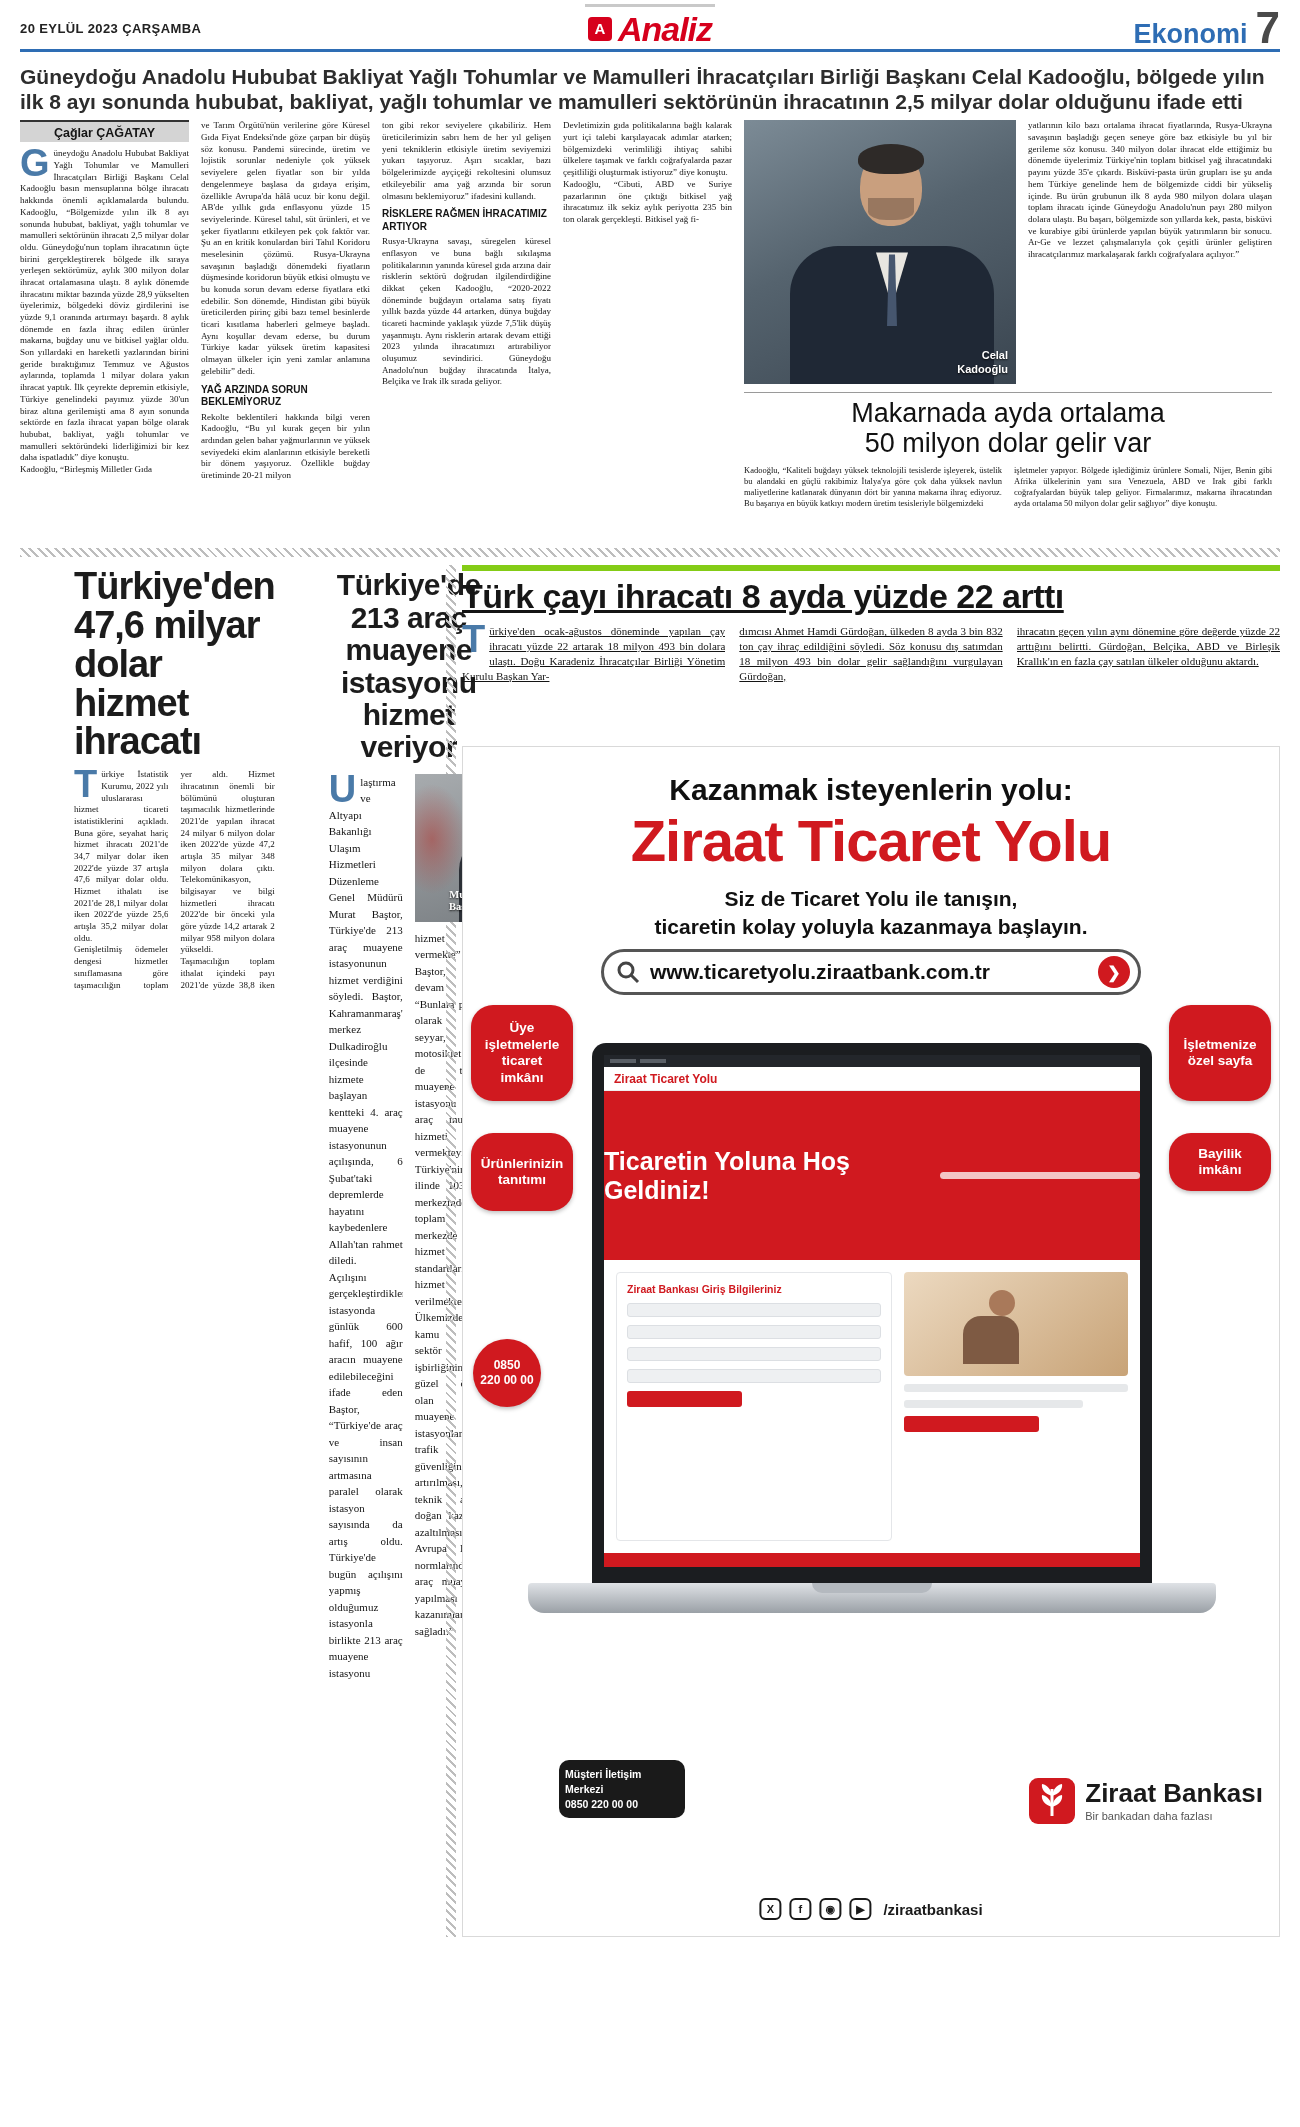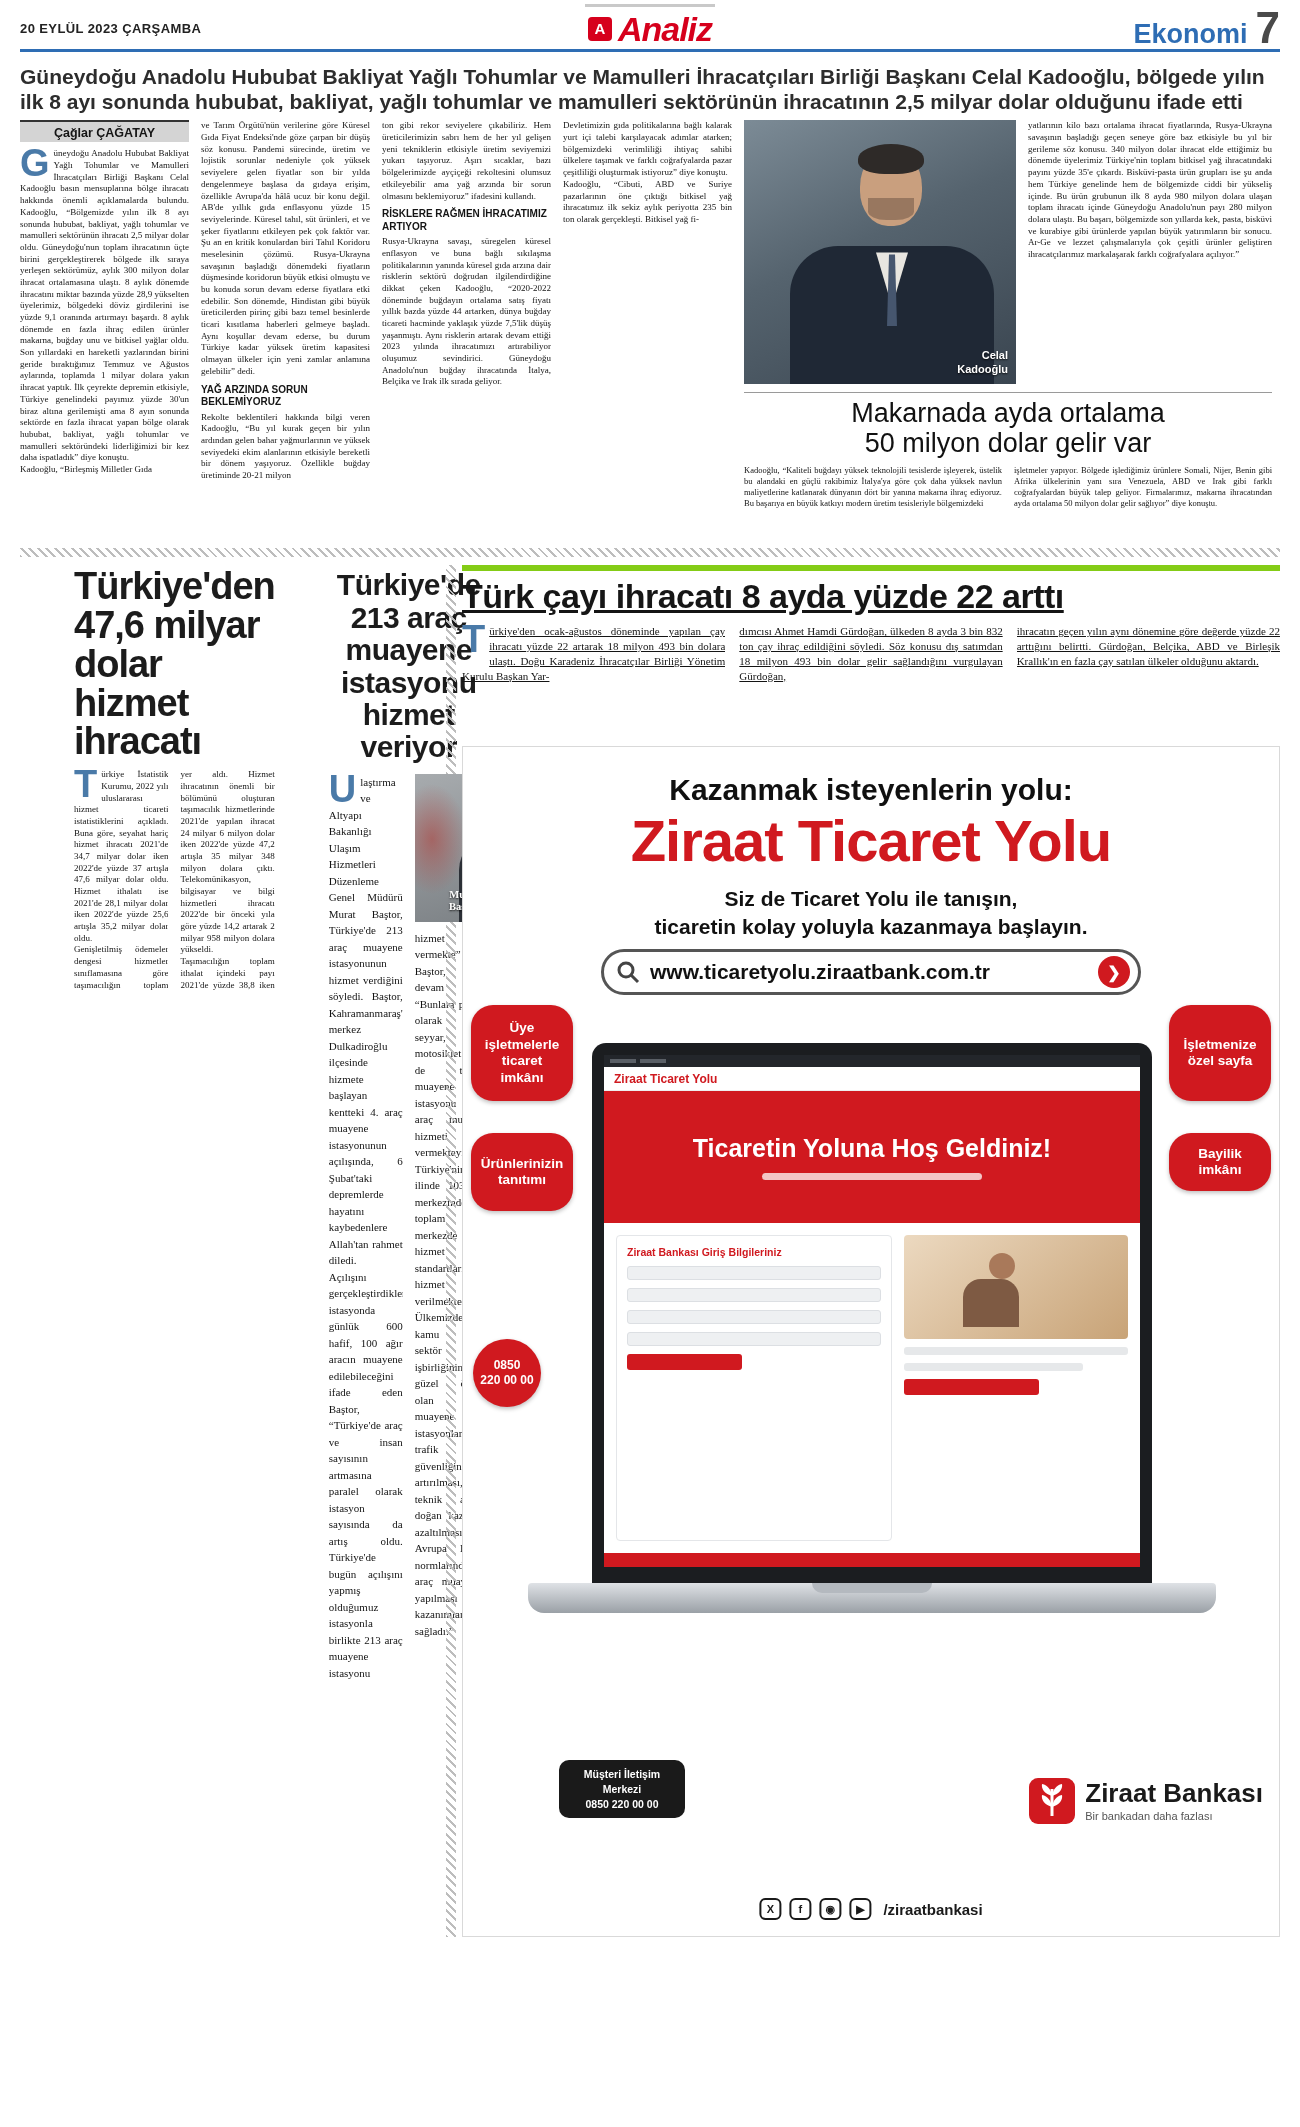--- a/index.html
+++ b/index.html
@@ -102,7 +102,7 @@
   .scr-top { height:12px; background:#23262b; display:flex; align-items:center; gap:4px; padding:0 6px; }
   .scr-top i { display:block; width:26px; height:4px; background:#5a5f66; }
   .scr-logo { height:24px; display:flex; align-items:center; padding:0 10px; font-size:12px; font-weight:bold; color:#d0191f; border-bottom:1px solid #eee; }
-  .scr-banner { height:132px; background:#d0191f; color:#fff; display:flex; flex-direction:column; align-items:center; justify-content:center; gap:10px; }
+  .scr-banner { height:169px; background:#d0191f; color:#fff; display:flex; flex-direction:row; align-items:center; justify-content:center; gap:10px; }
   .scr-banner .t { font-size:25px; font-weight:bold; }
   .scr-banner .bar { width:220px; height:7px; background:rgba(255,255,255,.75); border-radius:4px; }
   .scr-body { flex:1; display:flex; gap:12px; padding:12px; }

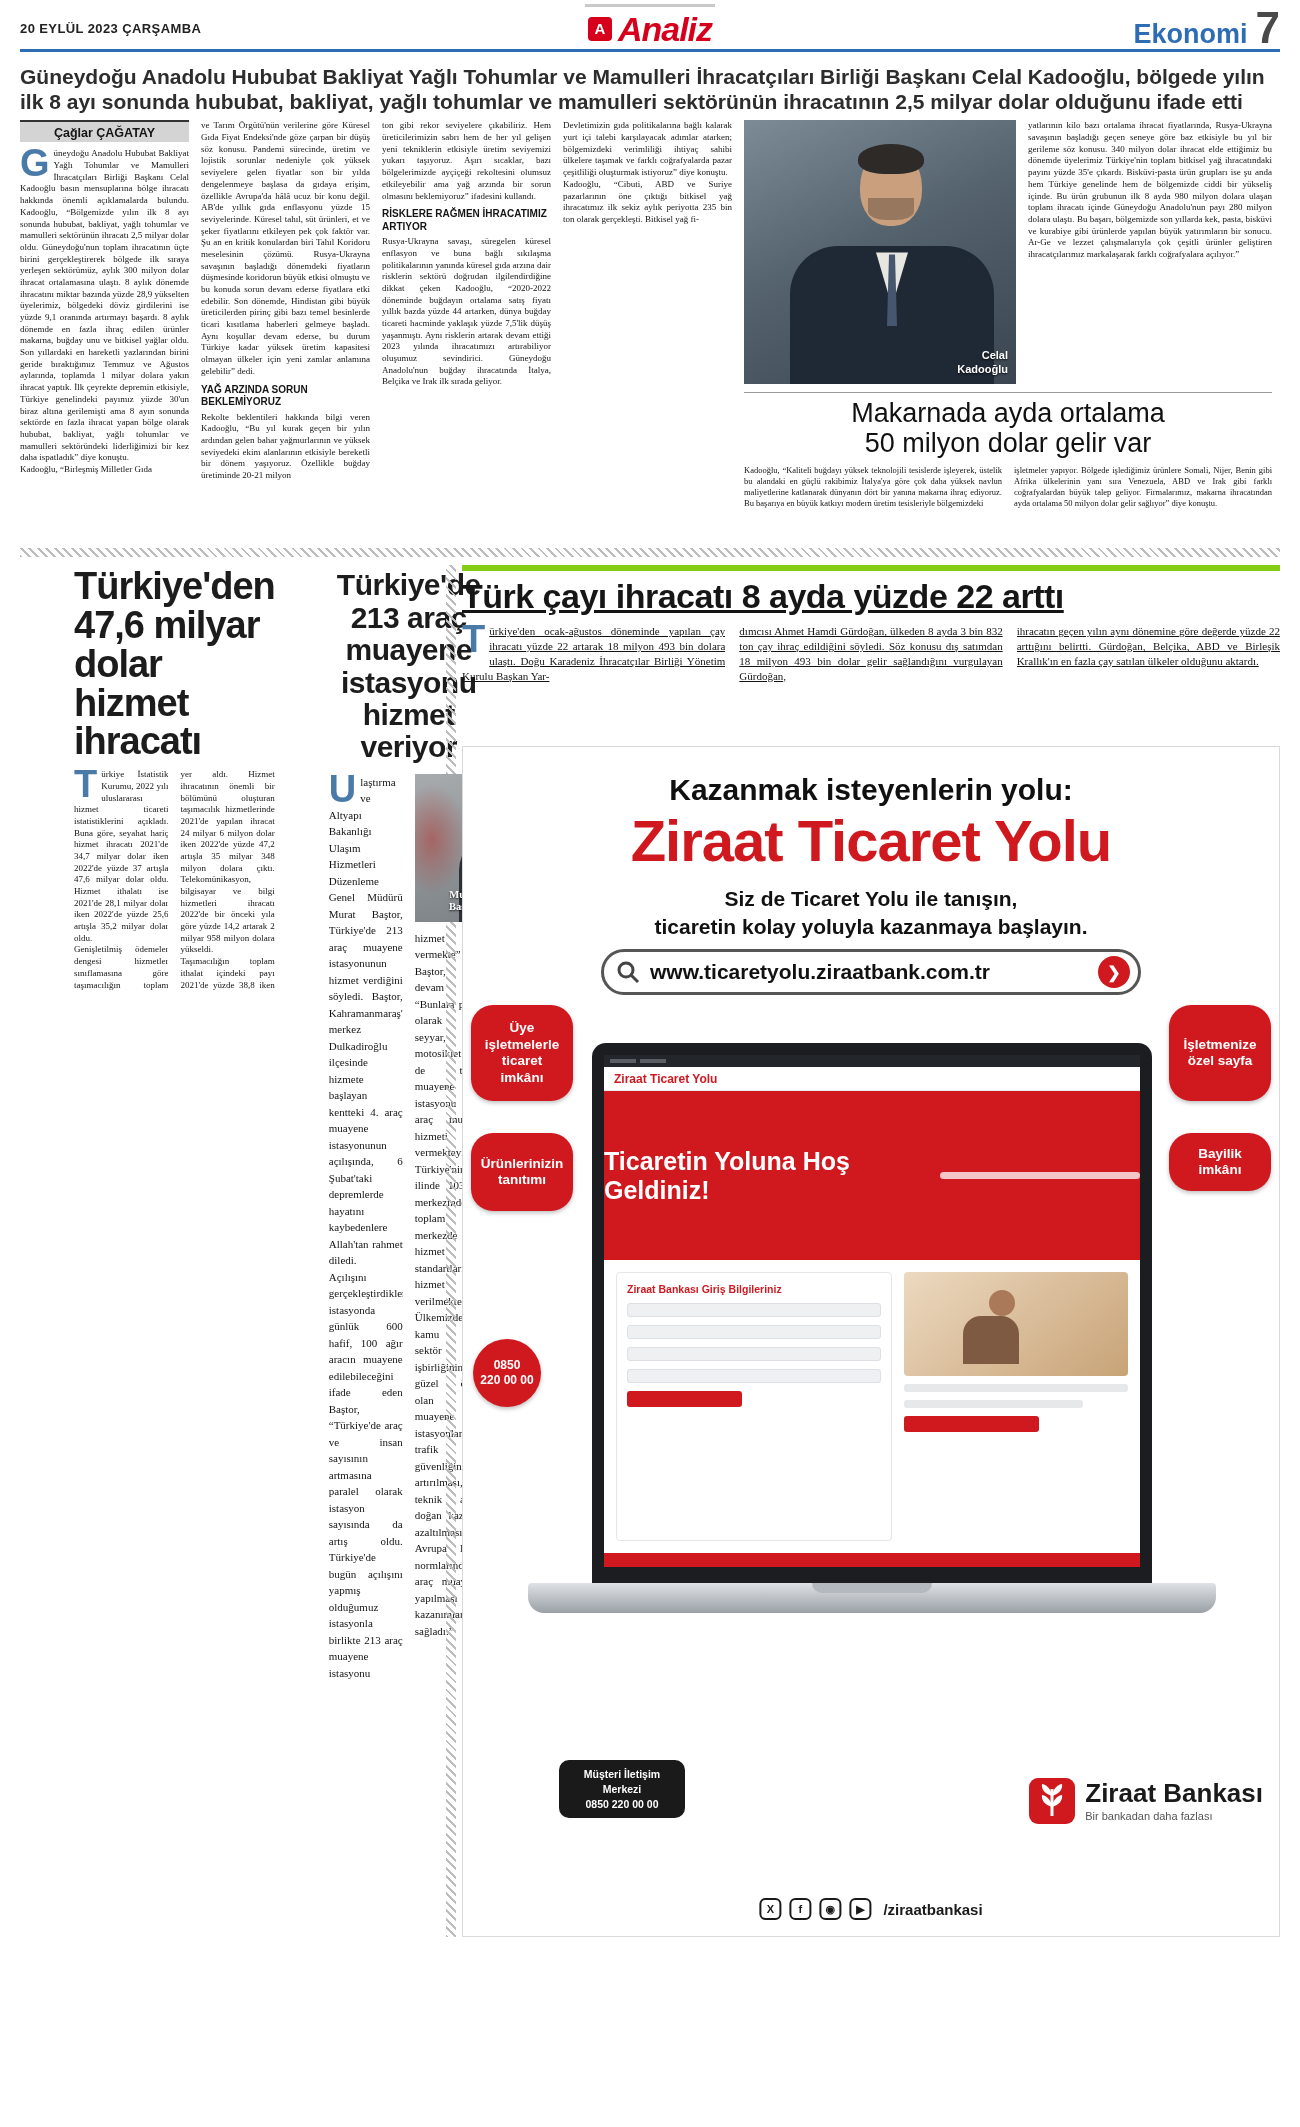--- a/index.html
+++ b/index.html
@@ -121,7 +121,7 @@
   .laptop-base::before { content:""; position:absolute; left:50%; transform:translateX(-50%); top:0; width:120px; height:10px; background:#b4b9bf; border-radius:0 0 10px 10px; }
 
   .ad-badge { position:absolute; left:10px; top:592px; width:68px; height:68px; border-radius:50%; background:#d0191f; color:#fff; display:flex; flex-direction:column; align-items:center; justify-content:center; font-weight:bold; font-size:12px; line-height:1.3; box-shadow:0 2px 4px rgba(0,0,0,.25); }
-  .ad-contact { position:absolute; left:96px; bottom:118px; width:126px; background:#1a1a1a; color:#fff; border-radius:10px; text-align:center; font-size:10.5px; font-weight:bold; line-height:1.4; padding:7px 6px; }
+  .ad-contact { position:absolute; left:96px; bottom:118px; width:126px; background:#1a1a1a; color:#fff; border-radius:10px; font-size:10.5px; font-weight:bold; line-height:1.4; padding:7px 6px; }
   .ad-brand { position:absolute; right:16px; bottom:112px; display:flex; align-items:center; gap:10px; }
   .brand-text .n { font-size:26px; font-weight:bold; color:#1a1a1a; line-height:1; }
   .brand-text .s { font-size:11px; color:#555; margin-top:4px; }

